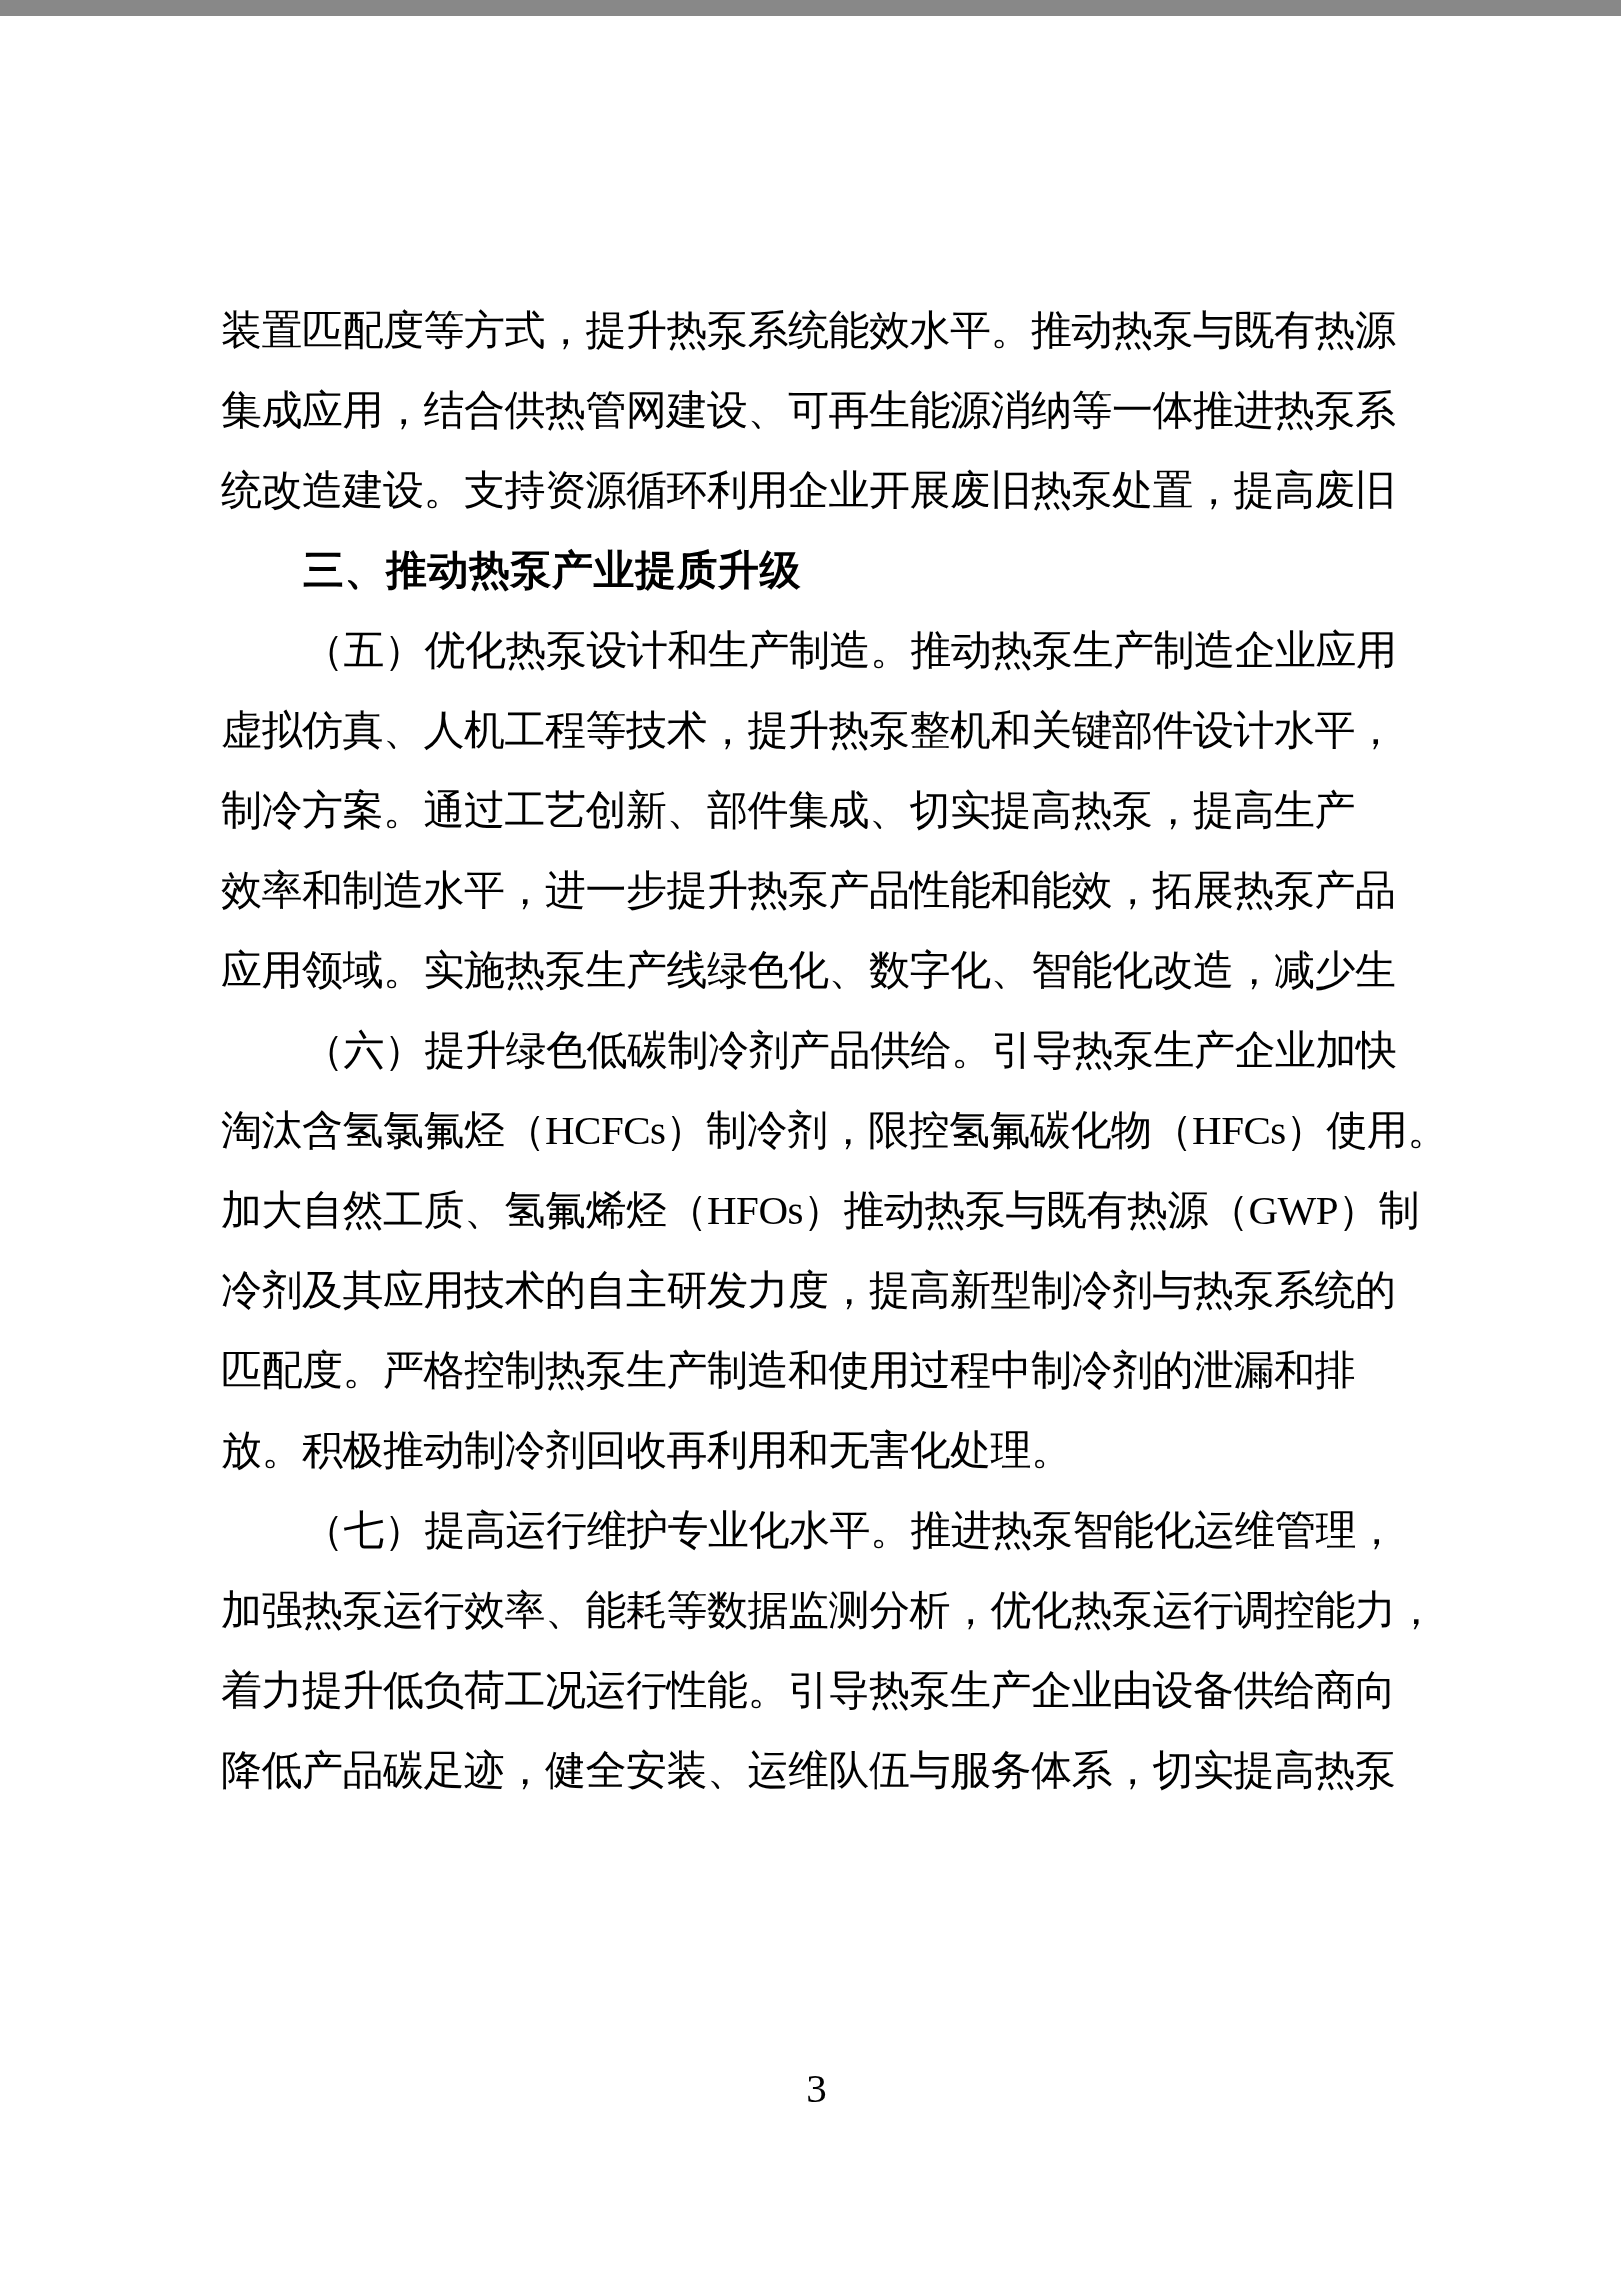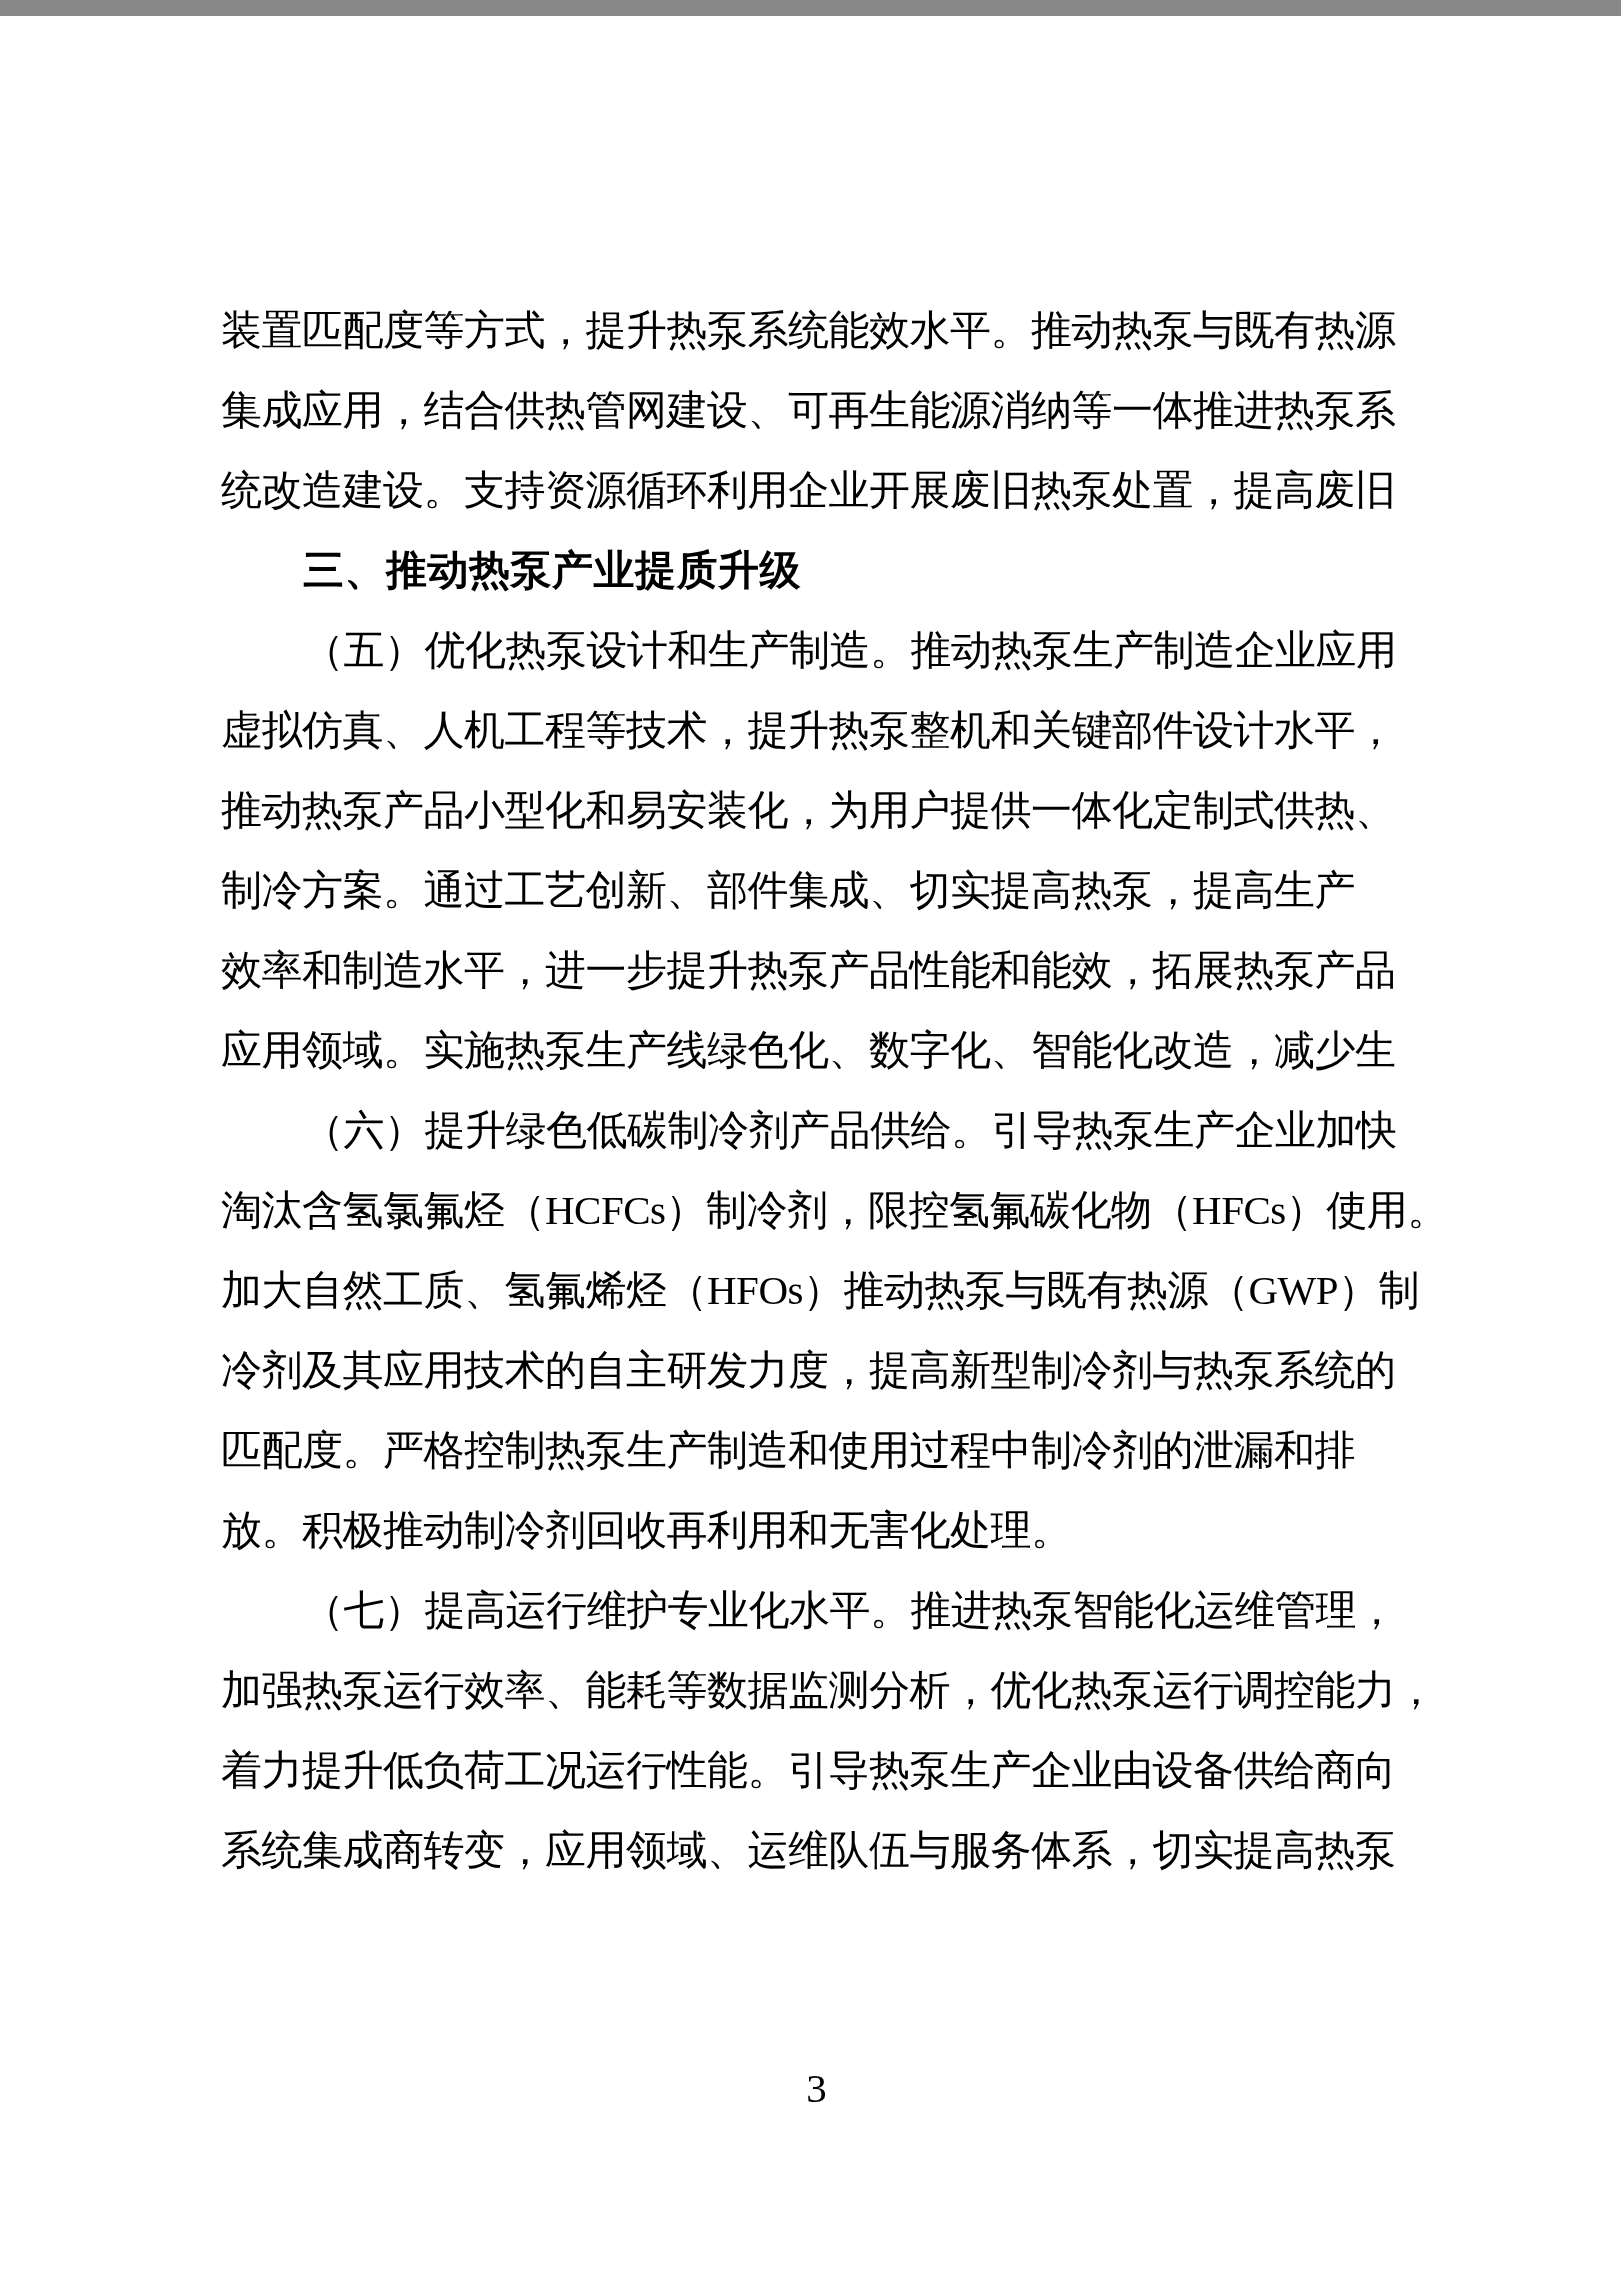--- a/index.html
+++ b/index.html
@@ -56,7 +56,6 @@
       <div class="line indent heading"><span>三、推动热泵产业提质升级</span></div>
       <div class="line indent"><span class="lead">（五）优化热泵设计和生产制造。</span><span>推动热泵生产制造企业应用</span></div>
       <div class="line"><span>虚拟仿真、人机工程等技术，提升热泵整机和关键部件设计水平，</span></div>
-      <div class="line"><span>推动热泵产品小型化和易安装化，为用户提供一体化定制式供热、</span></div>
       <div class="line"><span>制冷方案。通过工艺创新、部件集成、切实提高热泵，提高生产</span></div>
       <div class="line"><span>效率和制造水平，进一步提升热泵产品性能和能效，拓展热泵产品</span></div>
       <div class="line"><span>应用领域。实施热泵生产线绿色化、数字化、智能化改造，减少生</span></div>

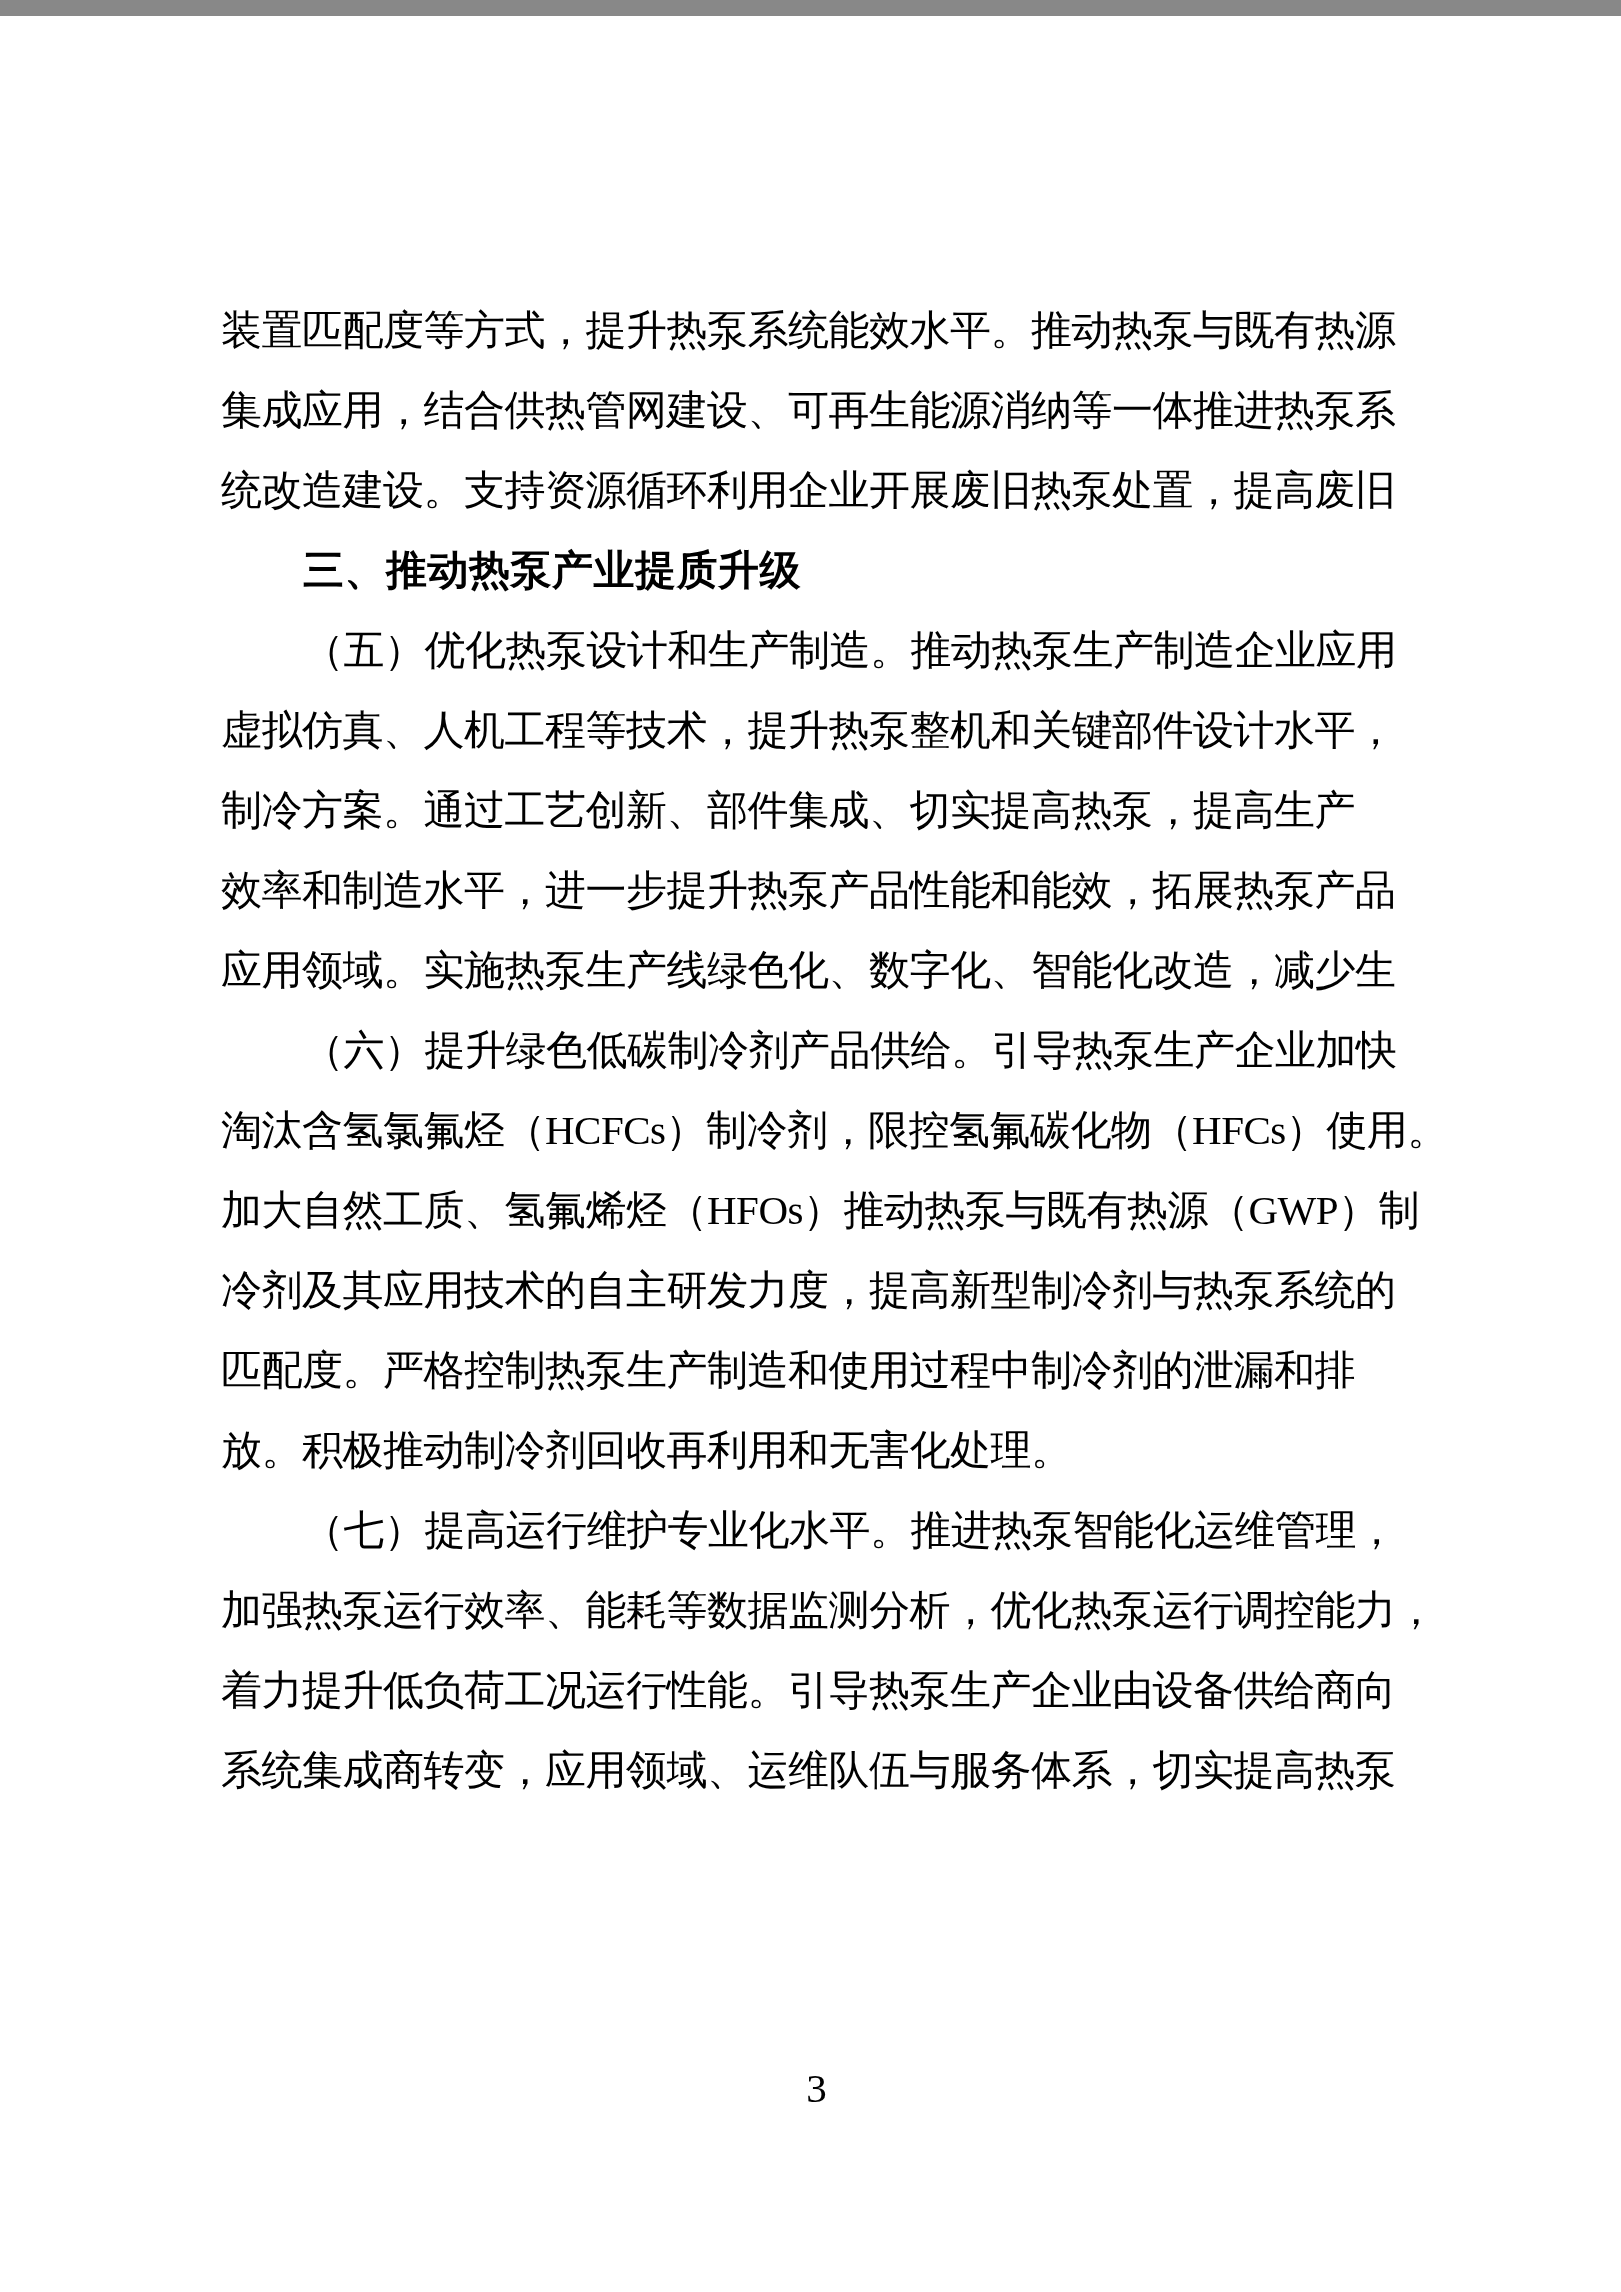--- a/index.html
+++ b/index.html
@@ -68,7 +68,7 @@
       <div class="line indent"><span class="lead">（七）提高运行维护专业化水平。</span><span>推进热泵智能化运维管理，</span></div>
       <div class="line"><span>加强热泵运行效率、能耗等数据监测分析，优化热泵运行调控能力，</span></div>
       <div class="line"><span>着力提升低负荷工况运行性能。引导热泵生产企业由设备供给商向</span></div>
-      <div class="line"><span>系统集成商转变，应用领域、运维队伍与服务体系，切实提高热泵</span></div>
+      <div class="line"><span>降低产品碳足迹，健全安装、运维队伍与服务体系，切实提高热泵</span></div>
     </div>
   <div class="page-number">3</div>
 </div>

